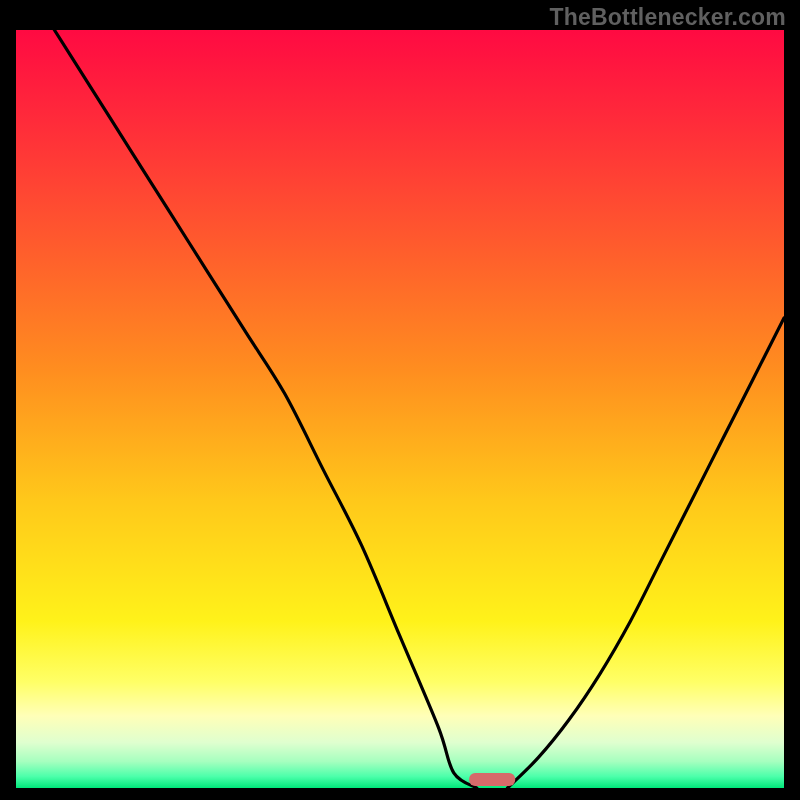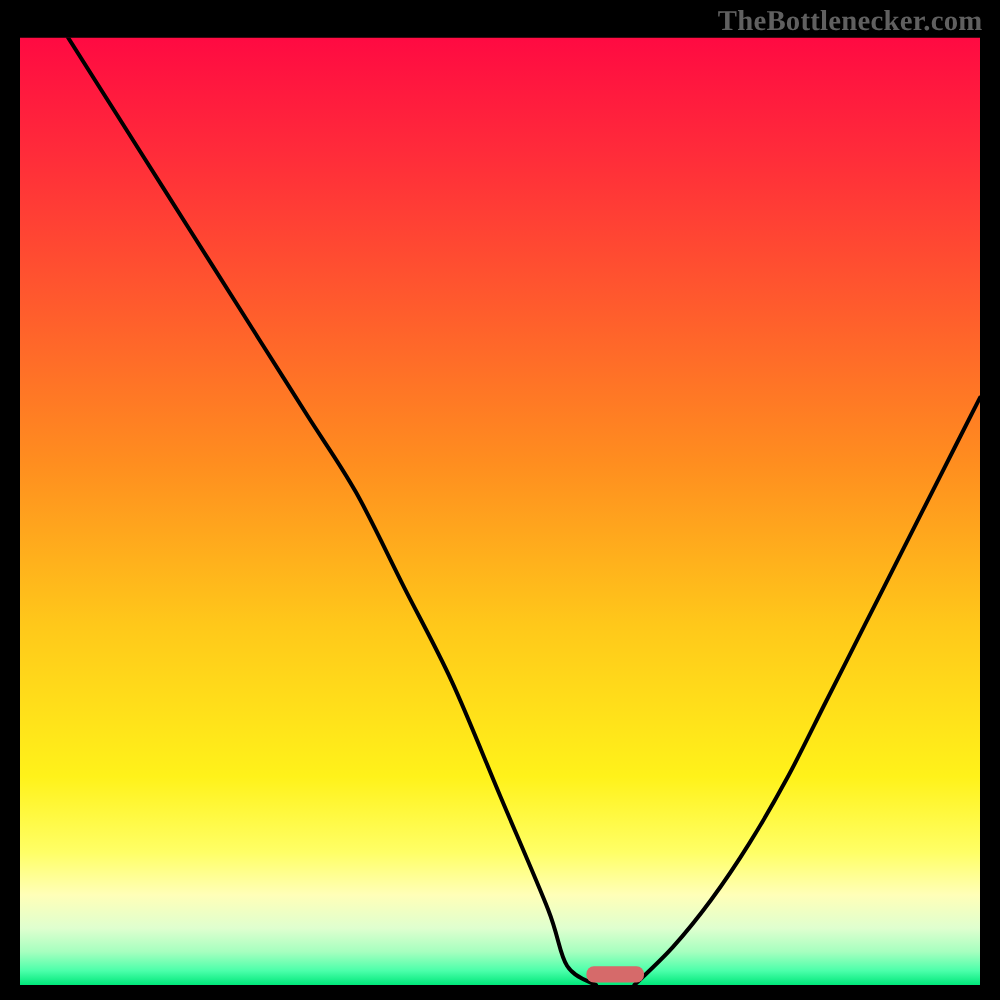--- a/index.html
+++ b/index.html
@@ -16,7 +16,6 @@
     width: 800px;
     height: 800px;
     background: #000;
-    font-family: Liberation Serif, serif;
   }
   .watermark {
     position: absolute;

